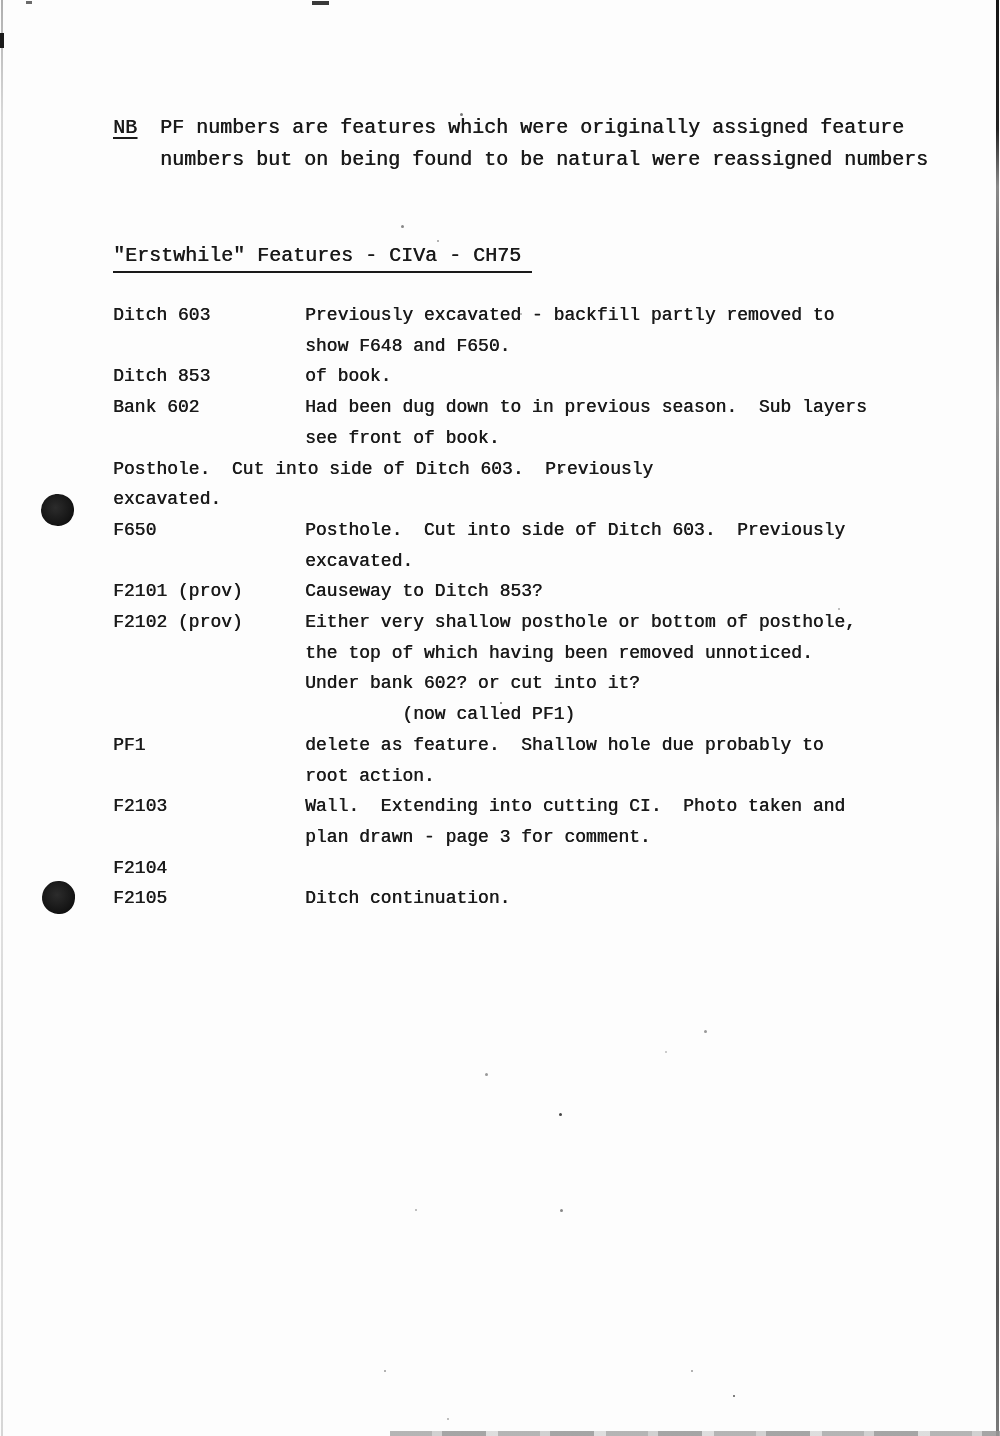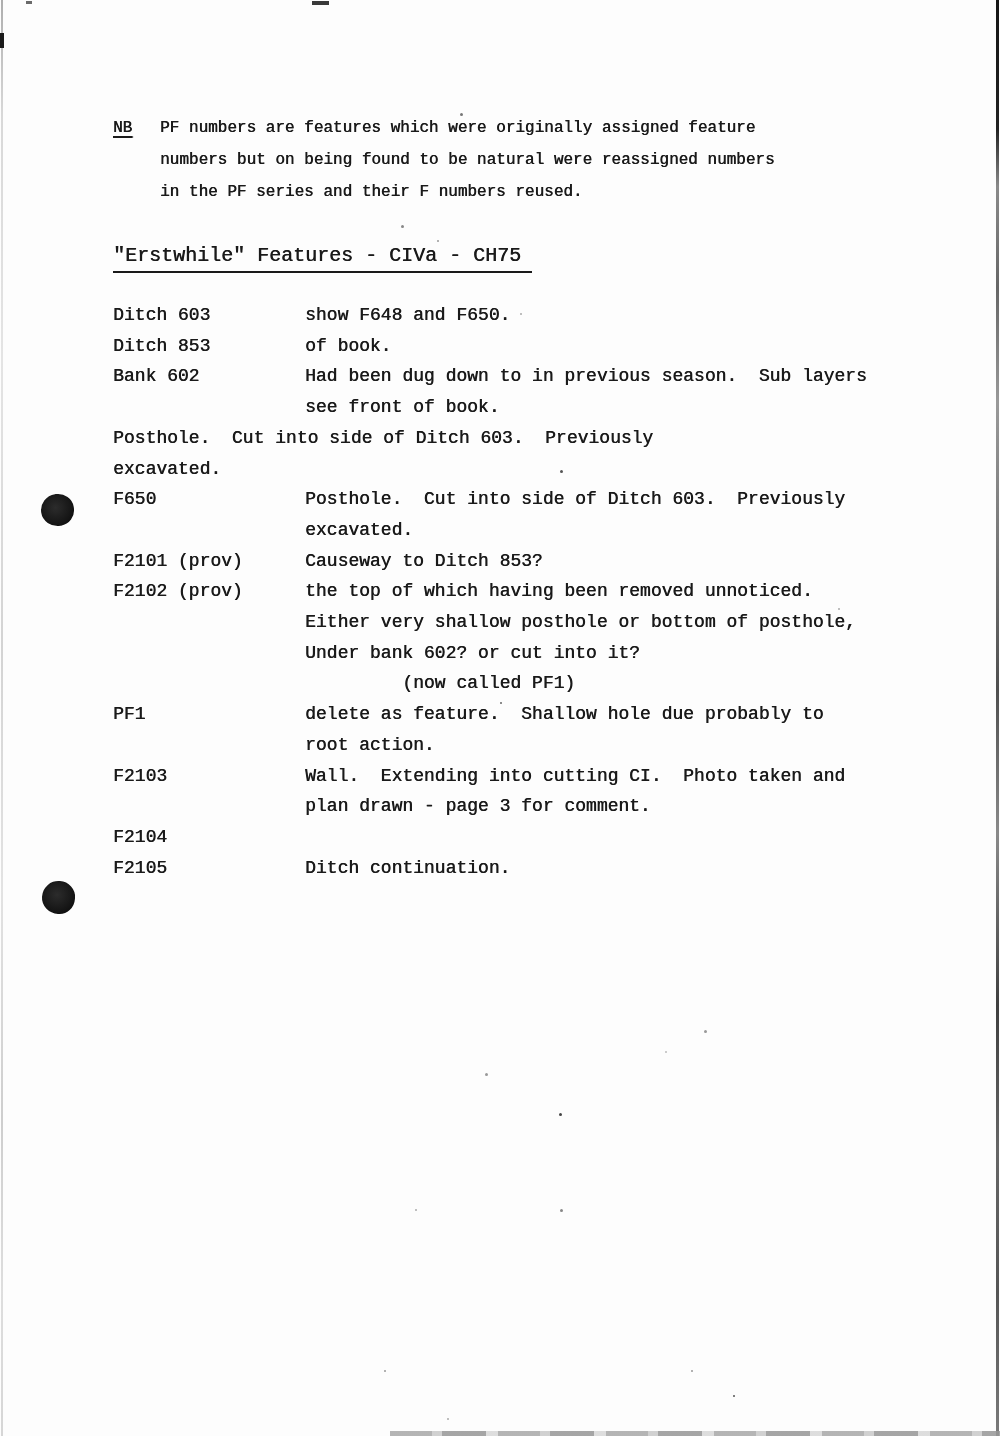--- a/index.html
+++ b/index.html
@@ -18,7 +18,7 @@
   
   .note {
     position: absolute; left: 113px; top: 112px;
-    font-size: 16px; line-height: 32px; white-space: pre;
+    font-size: 20px; line-height: 32px; white-space: pre;
   }
   .note-line { padding-left: 47px; }
   .note-line.first { padding-left: 0; }

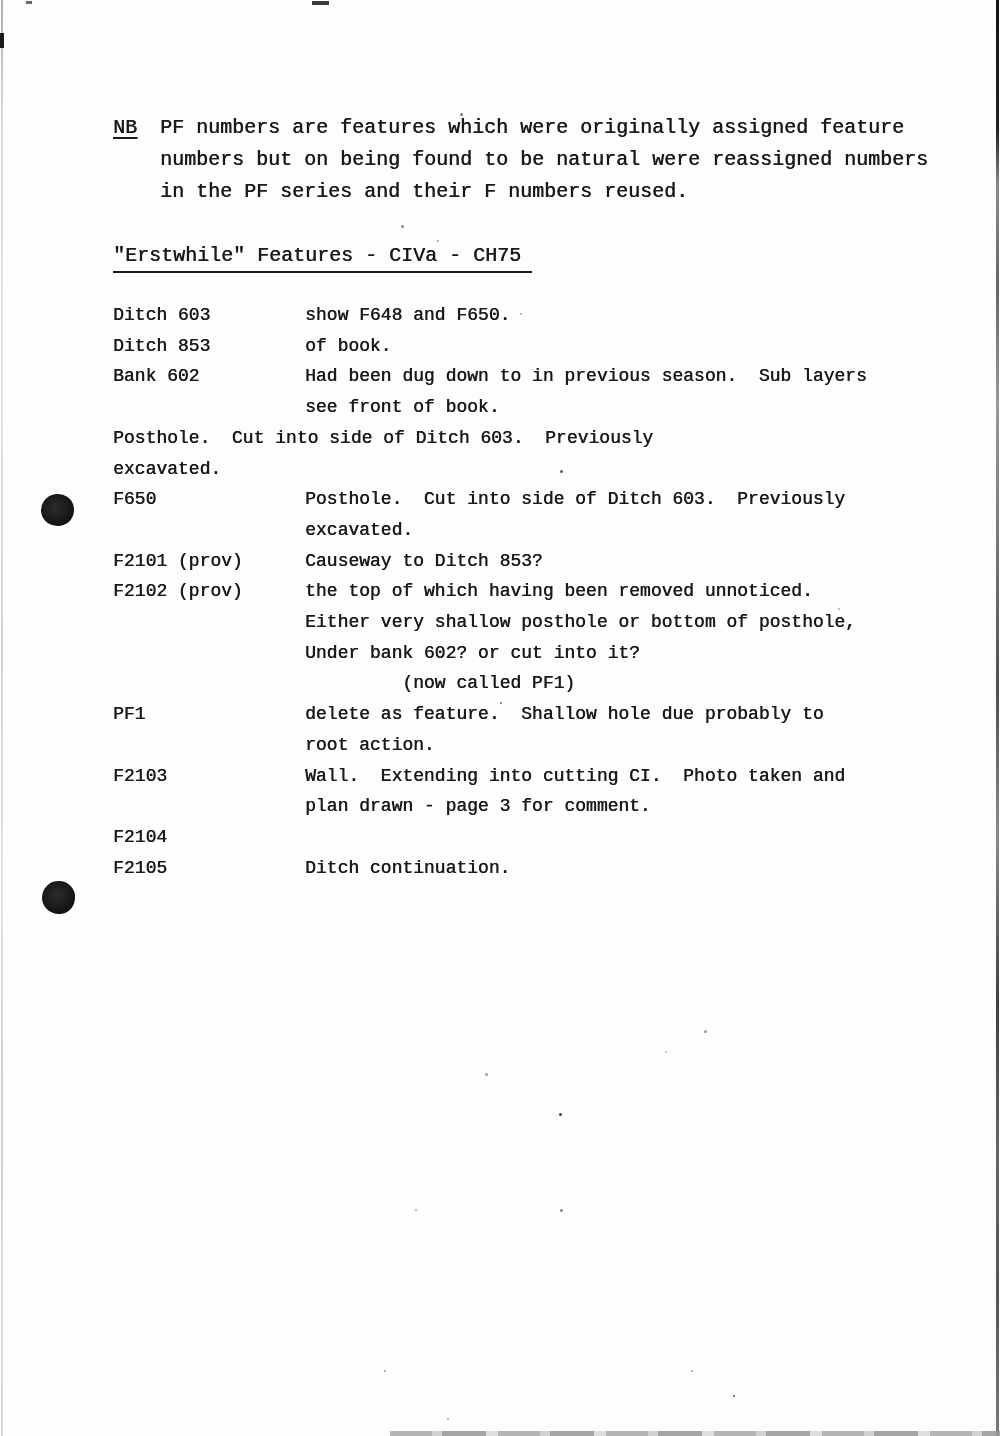--- a/index.html
+++ b/index.html
@@ -84,7 +84,7 @@
   <div class="hole hole-1"></div>
   <div class="hole hole-2"></div>
 
-  <div class="note"><div class="note-line first"><span class="nb-label">NB</span><span>PF numbers are features which were originally assigned feature</span></div><div class="note-line"><span>numbers but on being found to be natural were reassigned numbers</span></div><div class="note-line"><span>in the PF series and their F numbers reused.</span></div></div>
+  <div class="note"><div class="note-line first"><span class="nb-label">NB</span><span>PF numbers are features which were originally assigned feature</span></div><div class="note-line"><span>numbers but on being found to be natural were reassigned numbers</span></div></div>
 
   <div class="heading-wrap">
     <span class="heading">"Erstwhile" Features - CIVa - CH75</span>

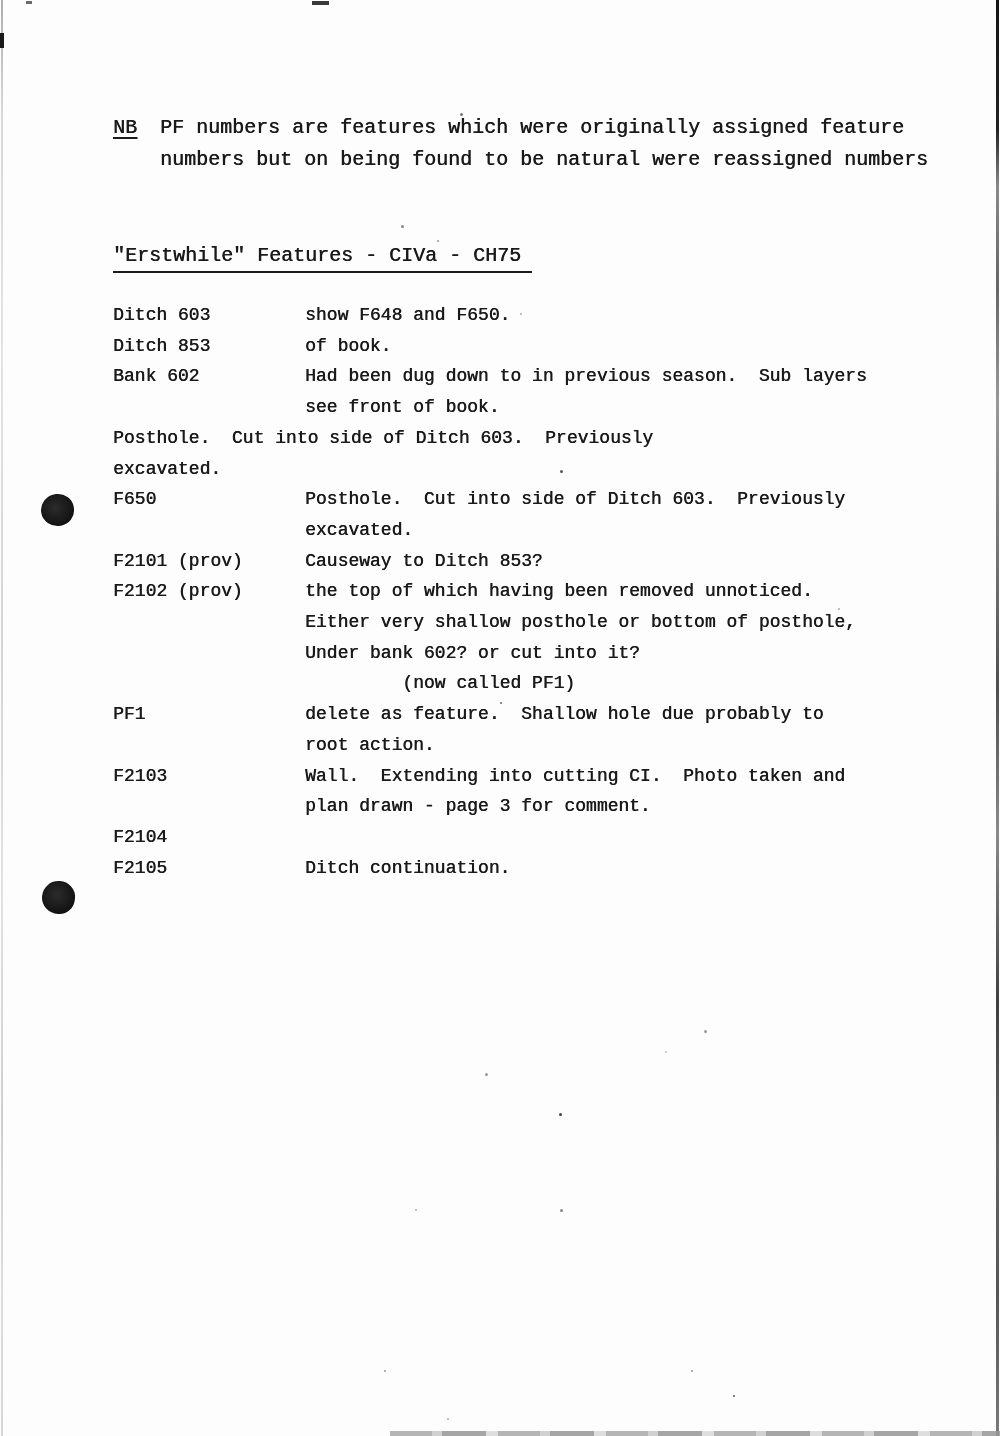--- a/index.html
+++ b/index.html
@@ -93,7 +93,7 @@
   <div class="features">
       <div class="feature-row">
         <div class="feature-id">Ditch 603</div>
-        <div class="feature-desc"><div class="desc-line">show F648 and F650.</div></div>
+        <div class="feature-desc"><div class="desc-line">Previously excavated - backfill partly removed to</div><div class="desc-line">show F648 and F650.</div></div>
       </div>
       <div class="feature-row">
         <div class="feature-id">Ditch 853</div>

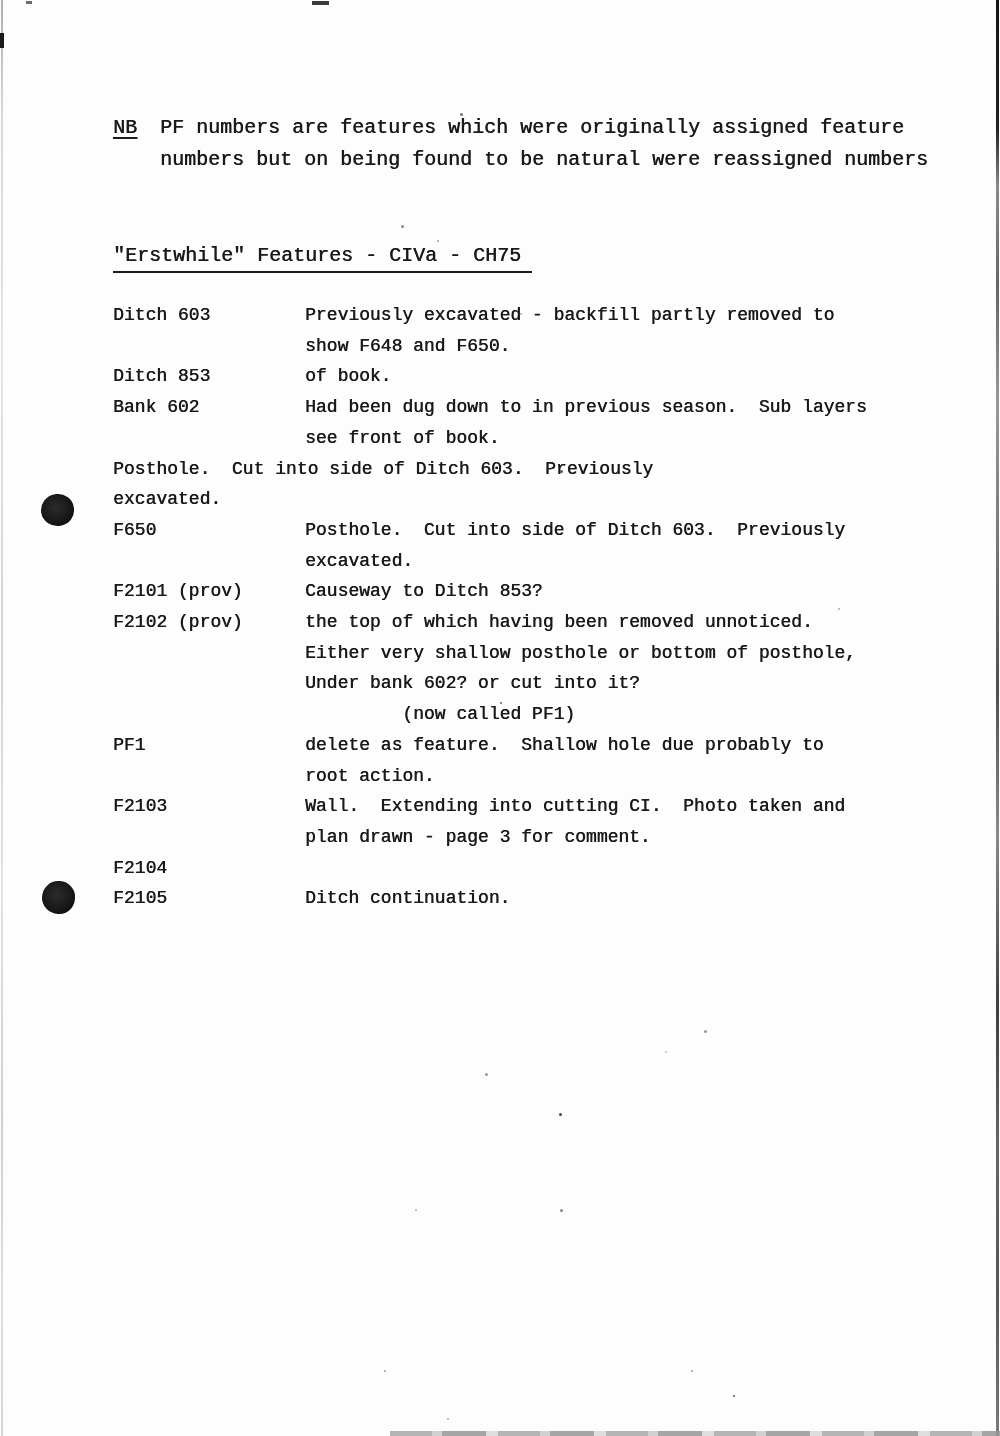--- a/index.html
+++ b/index.html
@@ -116,7 +116,7 @@
       </div>
       <div class="feature-row">
         <div class="feature-id">F2102 (prov)</div>
-        <div class="feature-desc"><div class="desc-line">the top of which having been removed unnoticed.</div><div class="desc-line">Either very shallow posthole or bottom of posthole,</div><div class="desc-line">Under bank 602? or cut into it?</div><div class="desc-line">         (now called PF1)</div></div>
+        <div class="feature-desc"><div class="desc-line">Either very shallow posthole or bottom of posthole,</div><div class="desc-line">the top of which having been removed unnoticed.</div><div class="desc-line">Under bank 602? or cut into it?</div><div class="desc-line">         (now called PF1)</div></div>
       </div>
       <div class="feature-row">
         <div class="feature-id">PF1</div>

